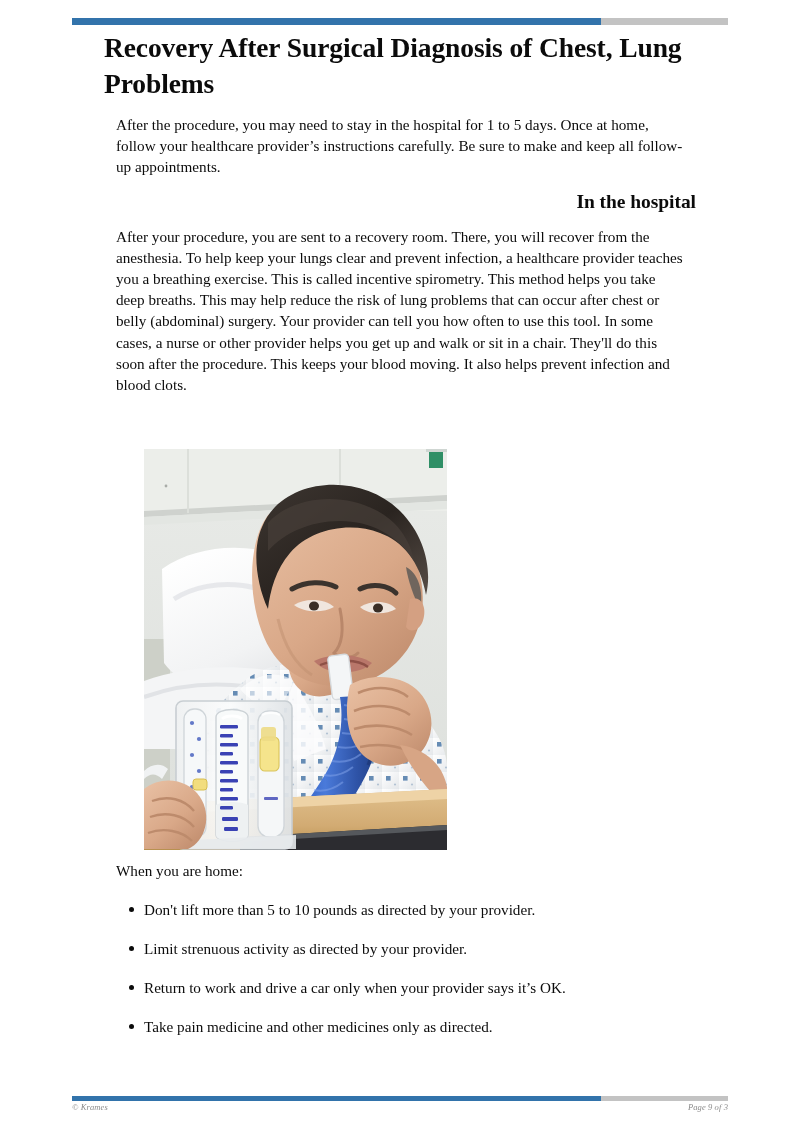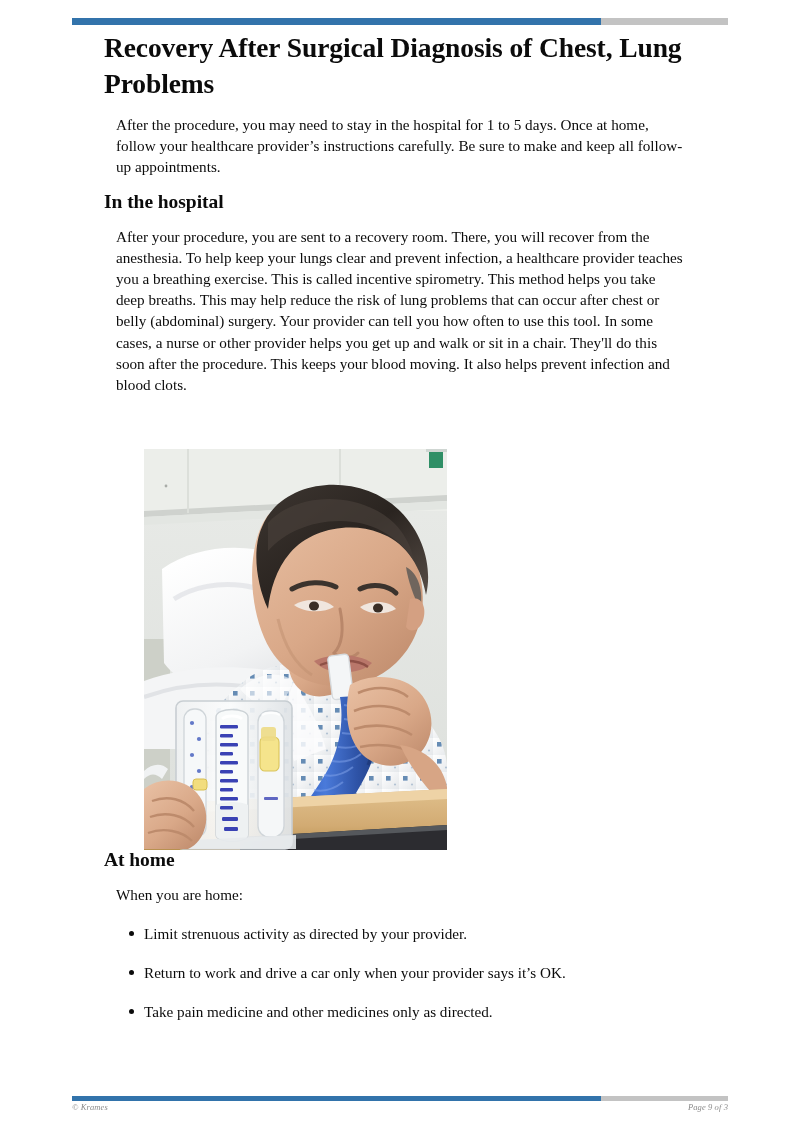--- a/index.html
+++ b/index.html
@@ -58,6 +58,7 @@
     font-weight: bold;
     margin: 0;
     letter-spacing: -0.05px;
+    text-align: right;
   }
 
   p.body-text {

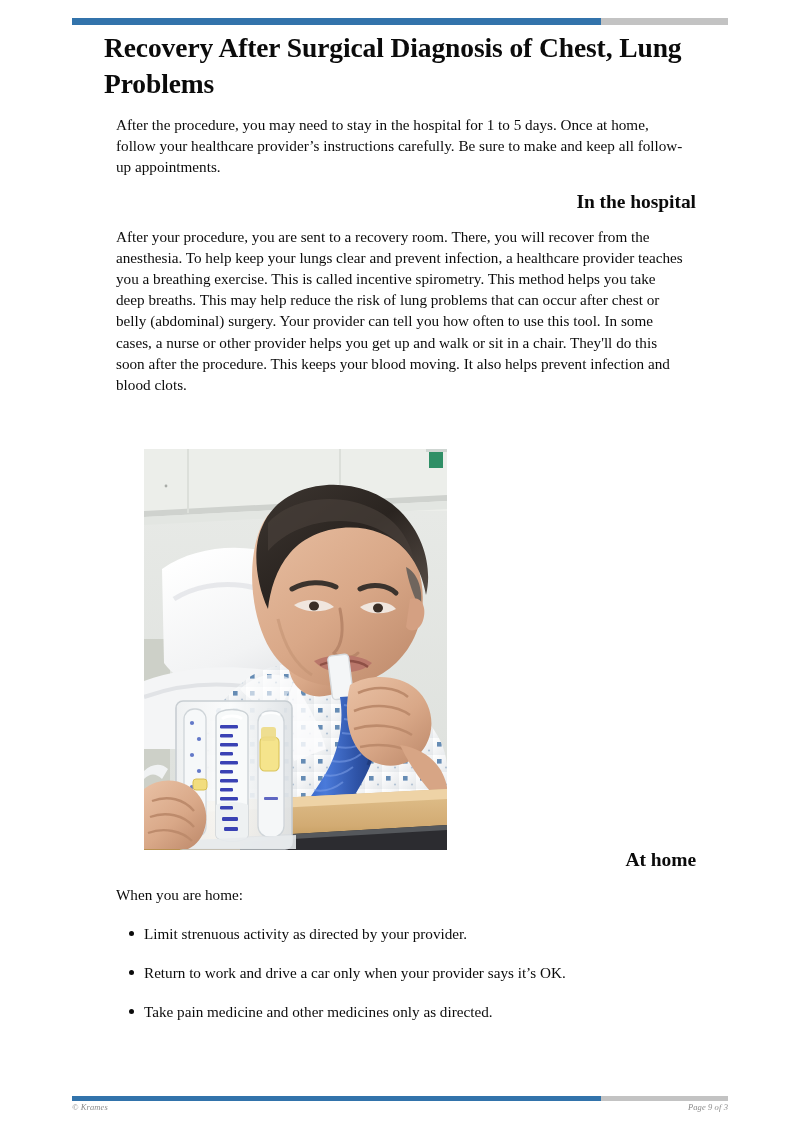--- a/index.html
+++ b/index.html
@@ -348,7 +348,6 @@
 </figure>
 
 <div class="page" style="top:848px">
-  <h2 class="section-heading">At home</h2>
 
   <p class="body-text lead-home">When you are home:</p>
 

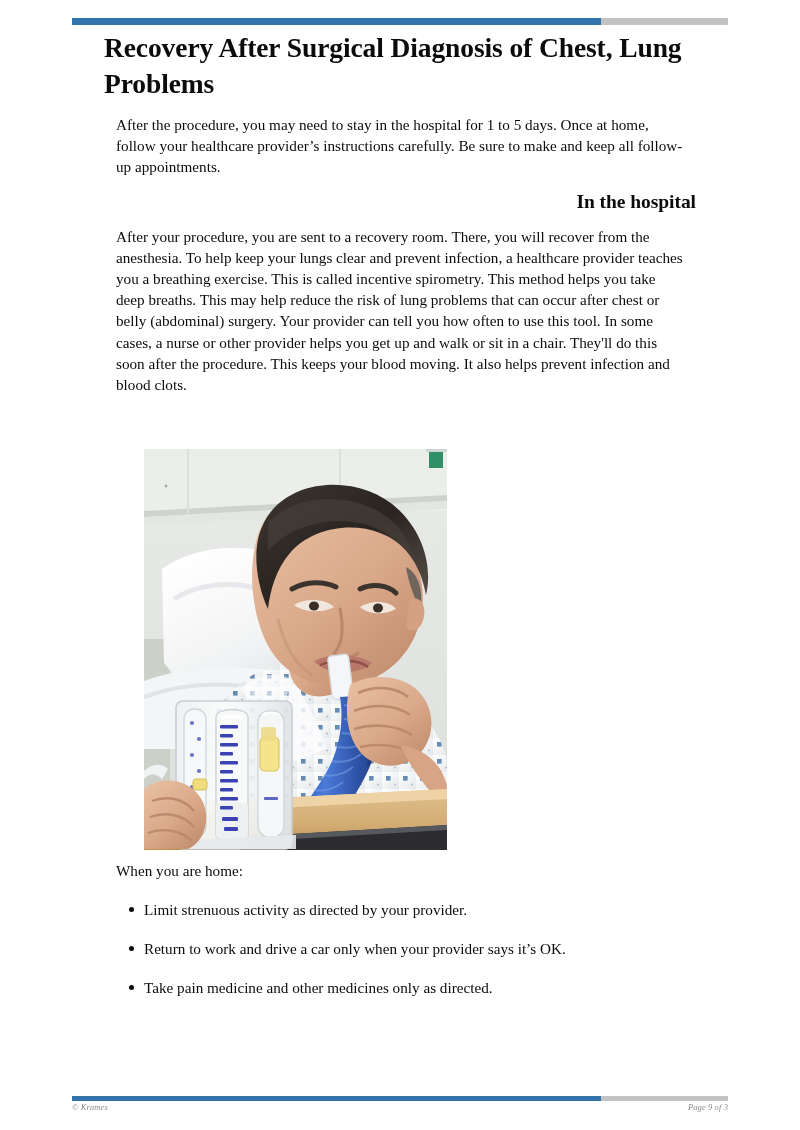--- a/index.html
+++ b/index.html
@@ -354,6 +354,10 @@
   <ul class="home-list">
     <li>
       <span class="bullet-dot"></span>
+      <span>Don't lift more than  5 to 10  pounds as directed by your provider.</span>
+    </li>
+    <li>
+      <span class="bullet-dot"></span>
       <span>Limit strenuous activity as directed by your provider.</span>
     </li>
     <li>

